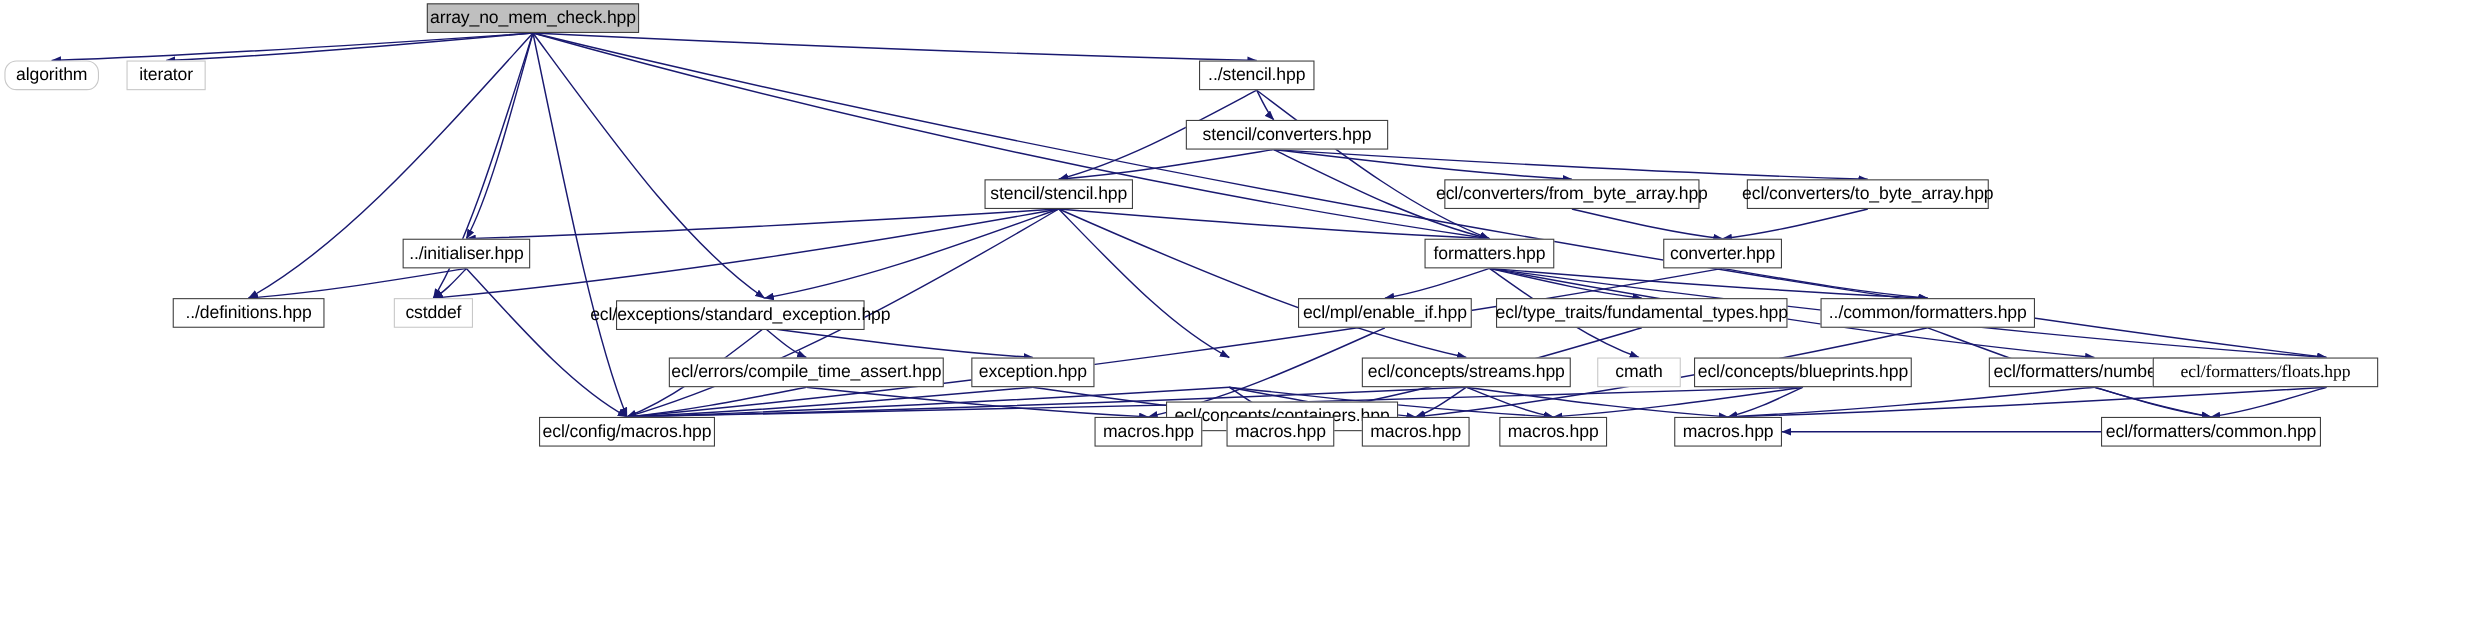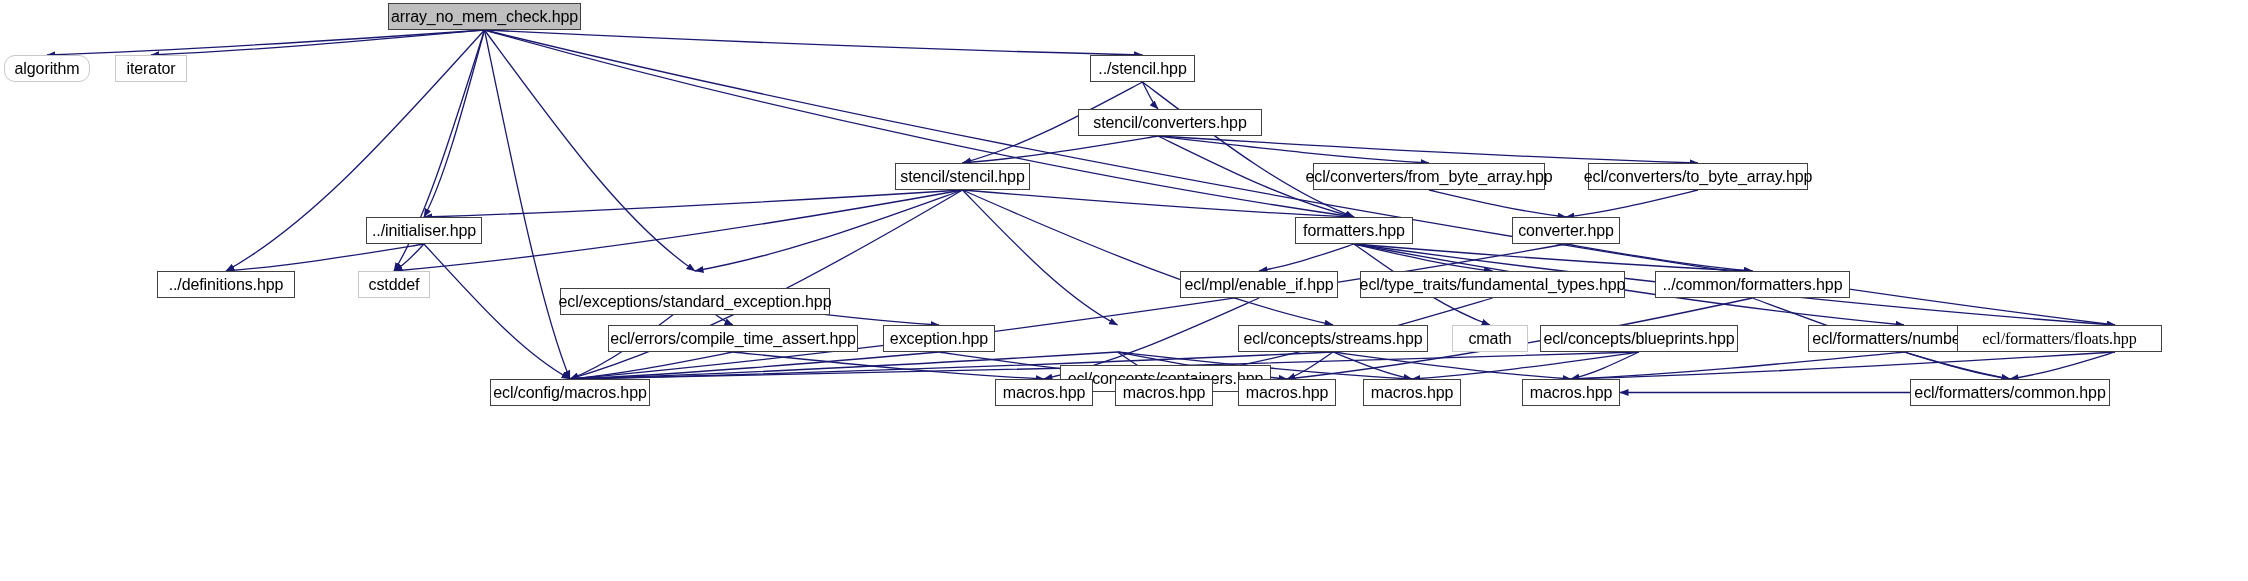--- a/index.html
+++ b/index.html
@@ -138,7 +138,7 @@
       <div class="node" style="left: 366px; top: 217px; width: 116px;">../initialiser.hpp</div>
       <div class="node" style="left: 157px; top: 271px; width: 138px;">../definitions.hpp</div>
       <div class="node system" style="left: 358px; top: 271px; width: 72px;">cstddef</div>
-      <div class="node" style="left: 560px; top: 288px; width: 270px;">ecl/exceptions/standard_exception.hpp</div>
+      <div class="node" style="left: 560px; top: 273px; width: 226px;">ecl/exceptions/standard_exception.hpp</div>
       <div class="node" style="left: 1180px; top: 271px; width: 158px;">ecl/mpl/enable_if.hpp</div>
       <div class="node" style="left: 1360px; top: 271px; width: 265px;">ecl/type_traits/fundamental_types.hpp</div>
       <div class="node" style="left: 1655px; top: 271px; width: 195px;">../common/formatters.hpp</div>

